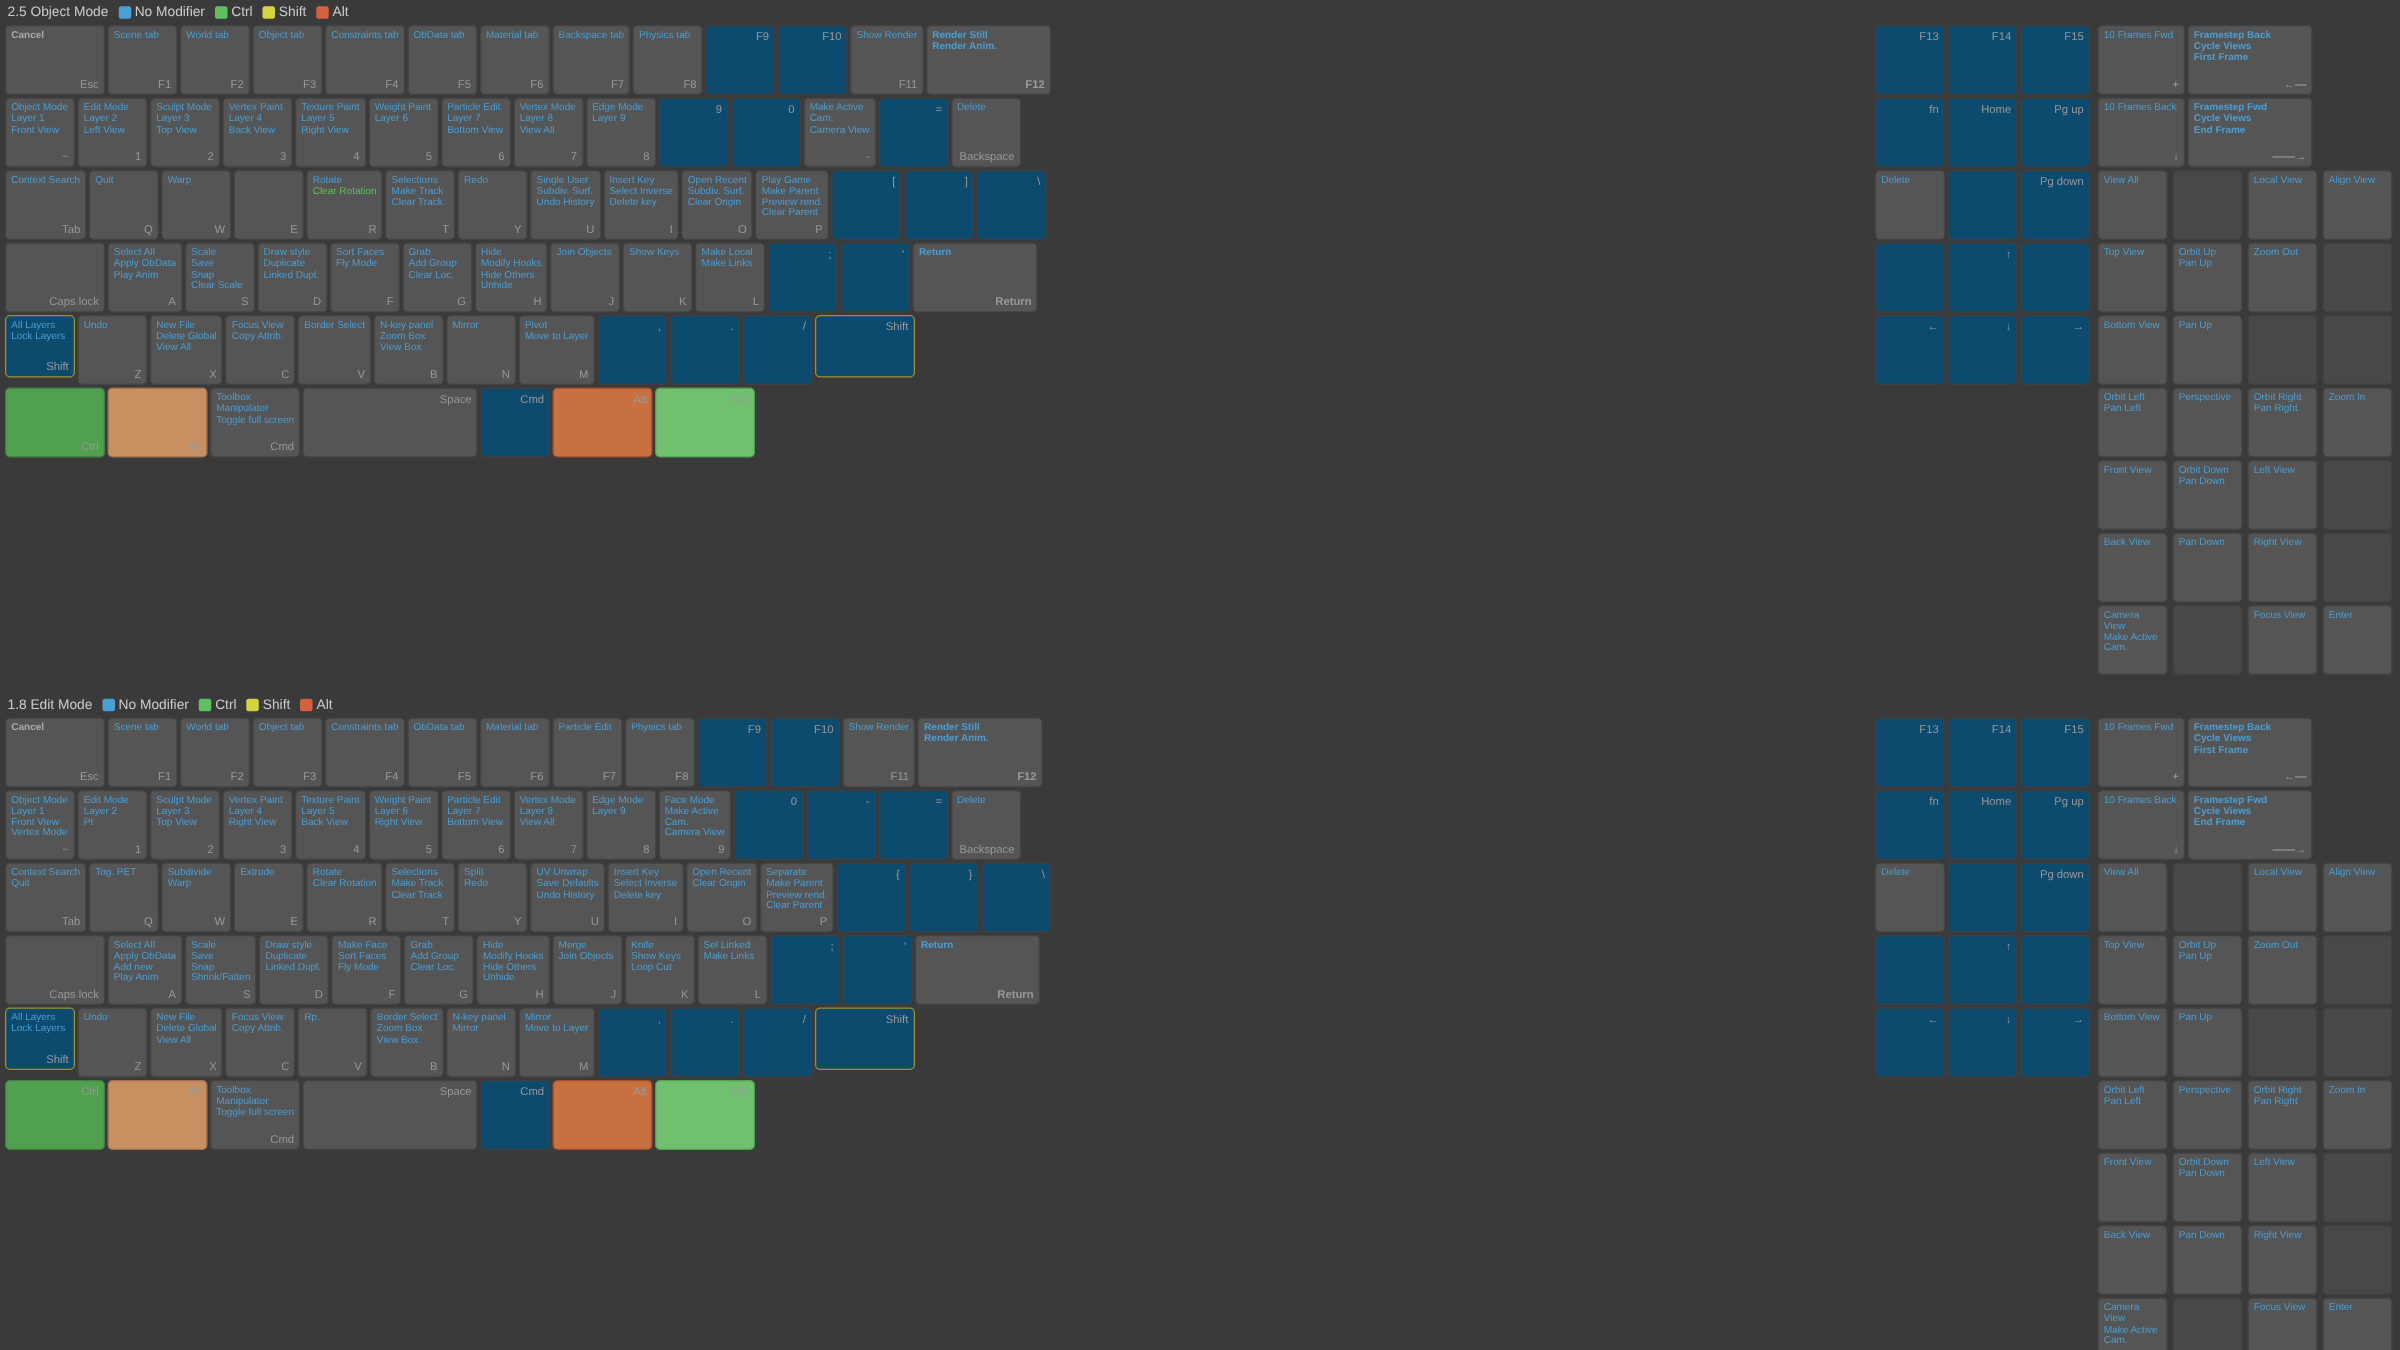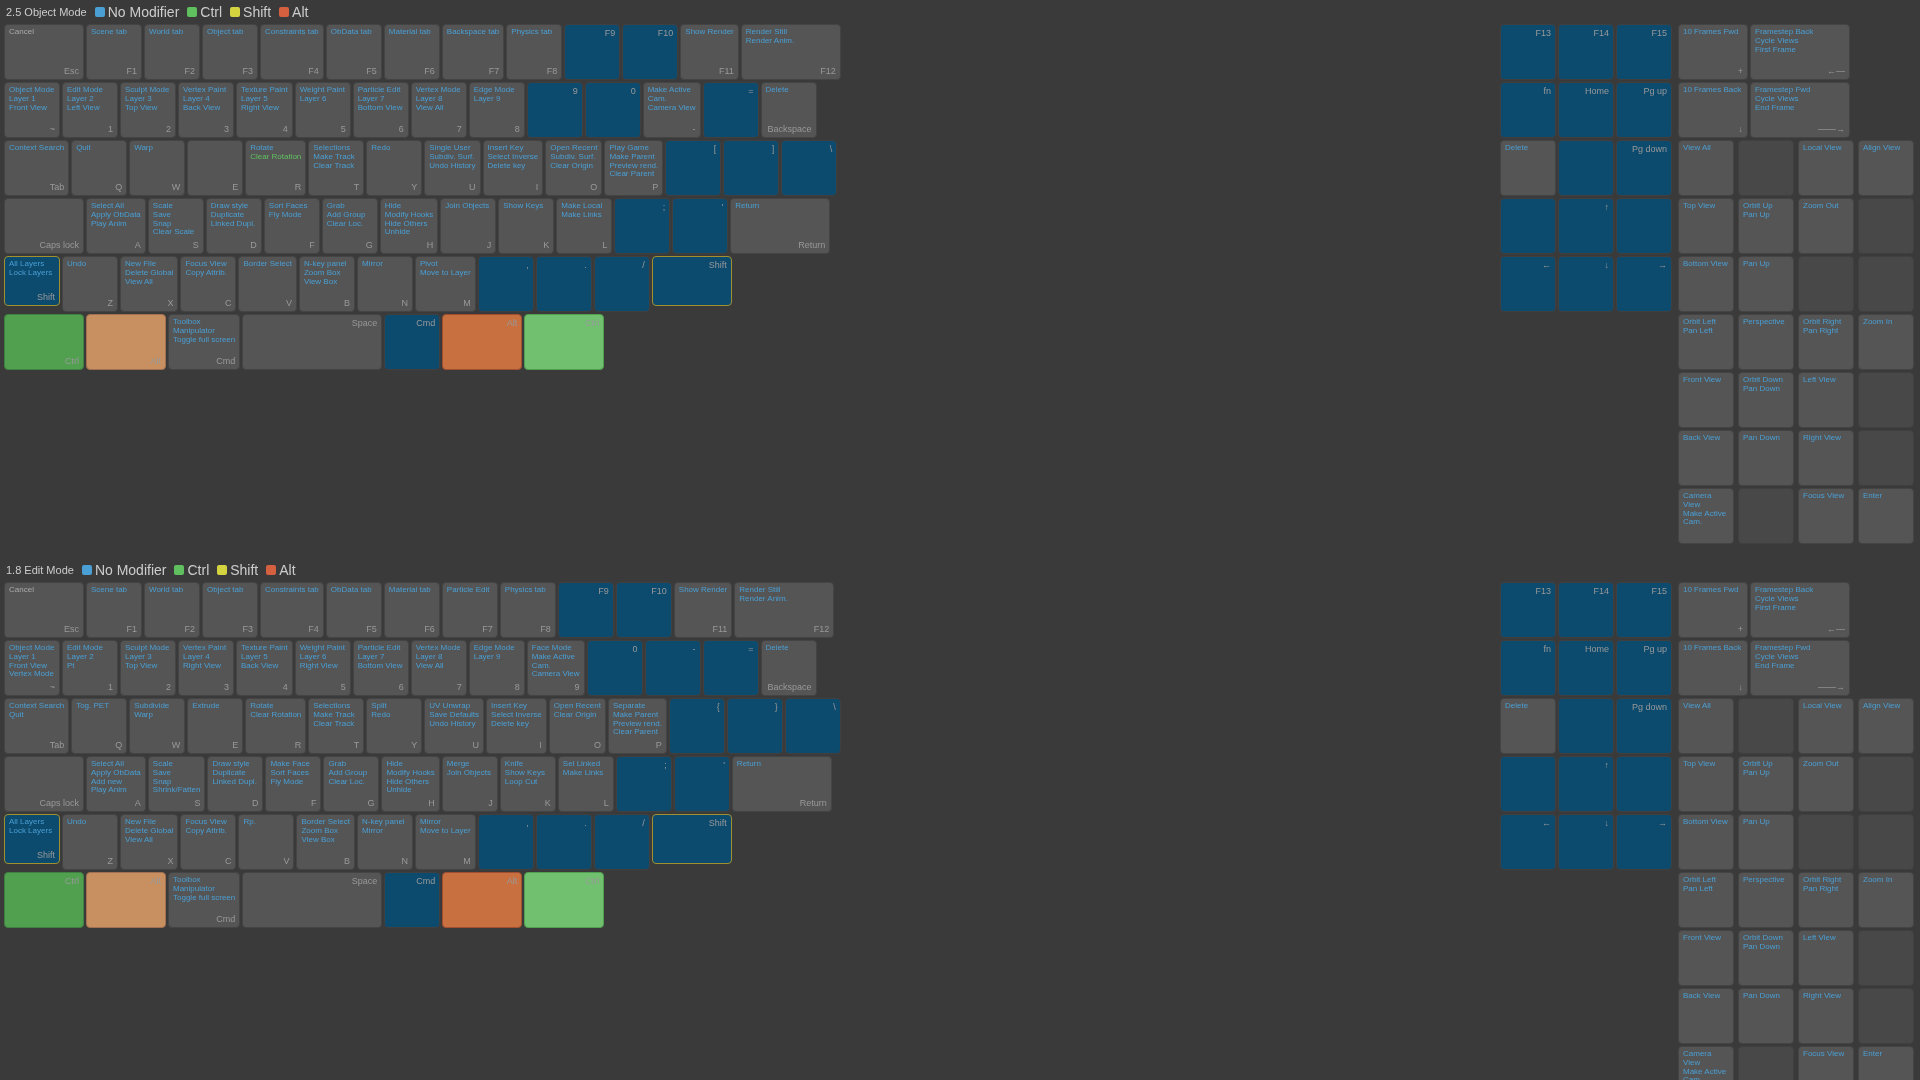--- a/index.html
+++ b/index.html
@@ -22,7 +22,7 @@
       display: inline-flex;
       align-items: center;
       gap: 3px;
-      font-size: 14px;
+      font-size: 11px;
     }
     .legend-dot {
       width: 10px;

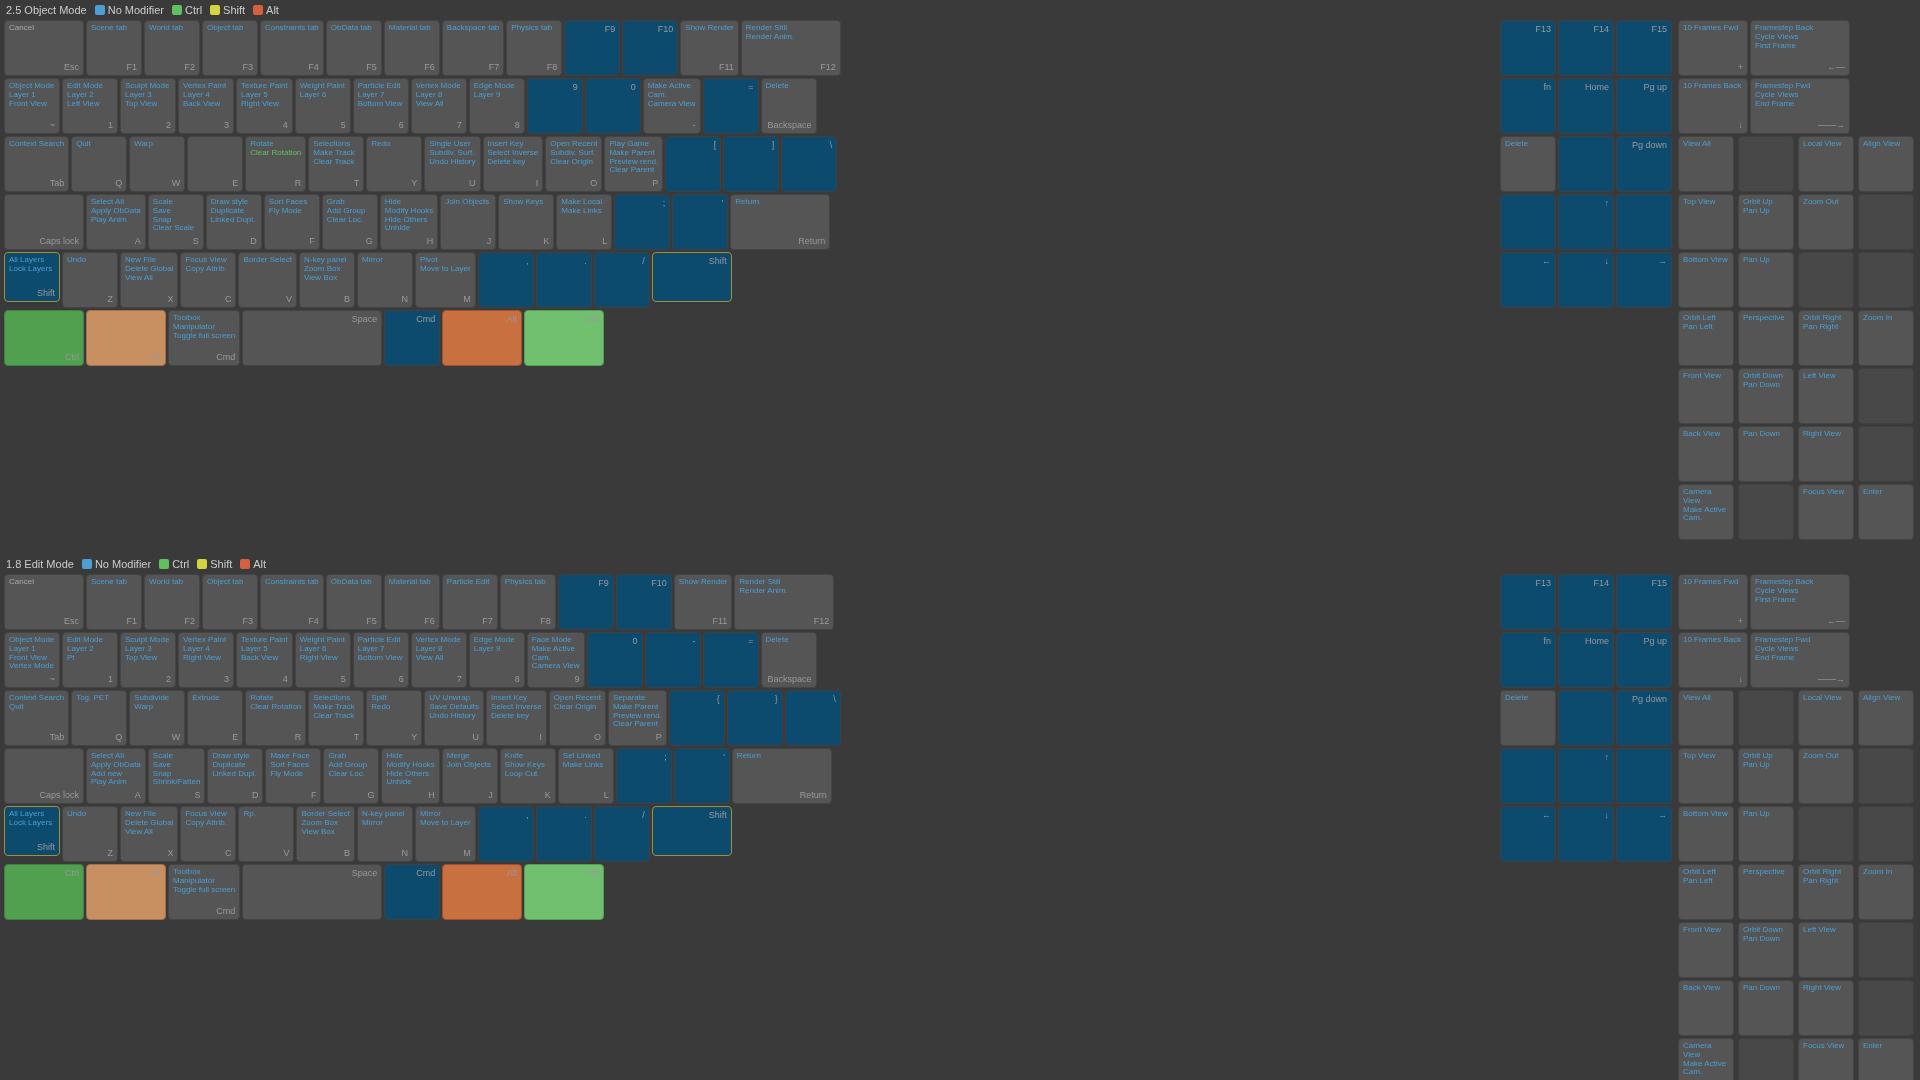--- a/index.html
+++ b/index.html
@@ -66,7 +66,7 @@
       color: #4a9fd4;
       line-height: 1.1;
     }
-    .key-label.no-mod { color: #aaa; }
+    .key-label.no-mod { color: #aaa; font-weight: bold; }
     .key-label.ctrl { color: #60c060; }
     .key-label.alt { color: #d46040; }
     .key-bottom {

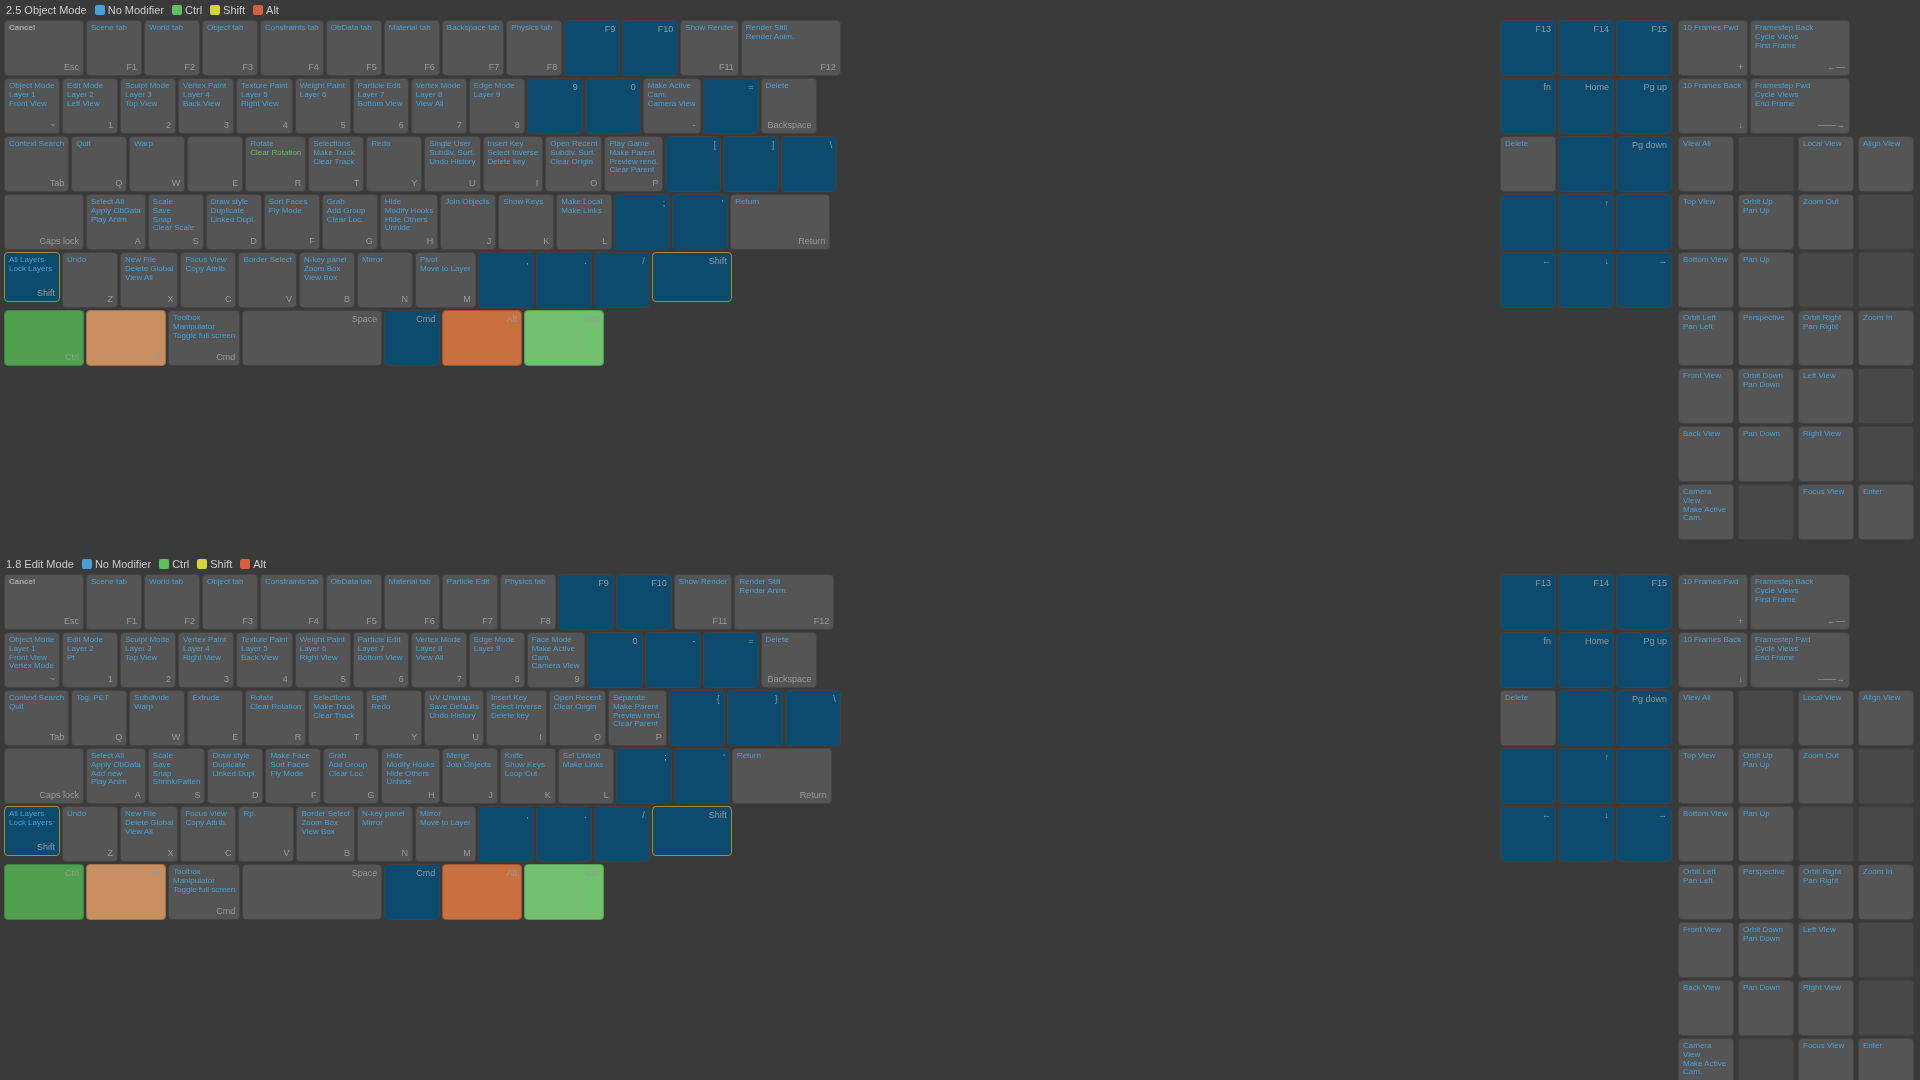--- a/index.html
+++ b/index.html
@@ -52,7 +52,7 @@
       flex-shrink: 0;
     }
     .key.wide { min-width: 80px; }
-    .key.wider { min-width: 100px; }
+    .key.wider { min-width: 100px; font-weight: bold; }
     .key.widest { min-width: 140px; }
     .key.empty { background: #0c4a6e; border-color: #404040; }
     .key.yellow { background: #0c4a6e; border-color: #a09030; }

